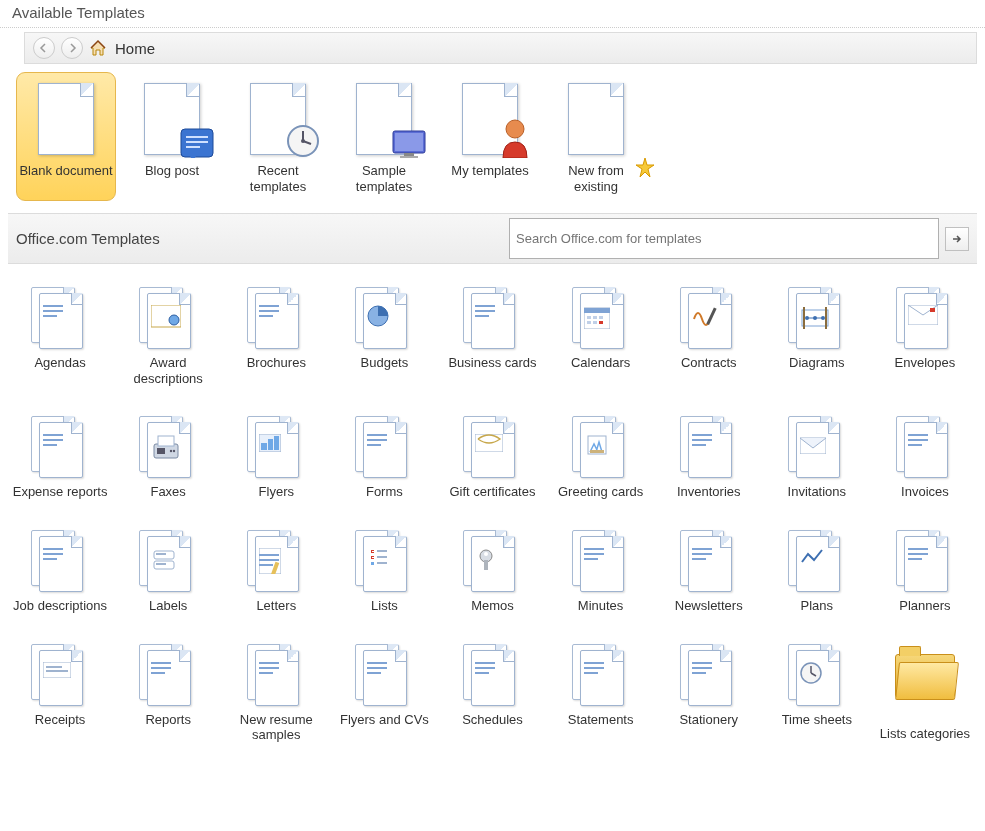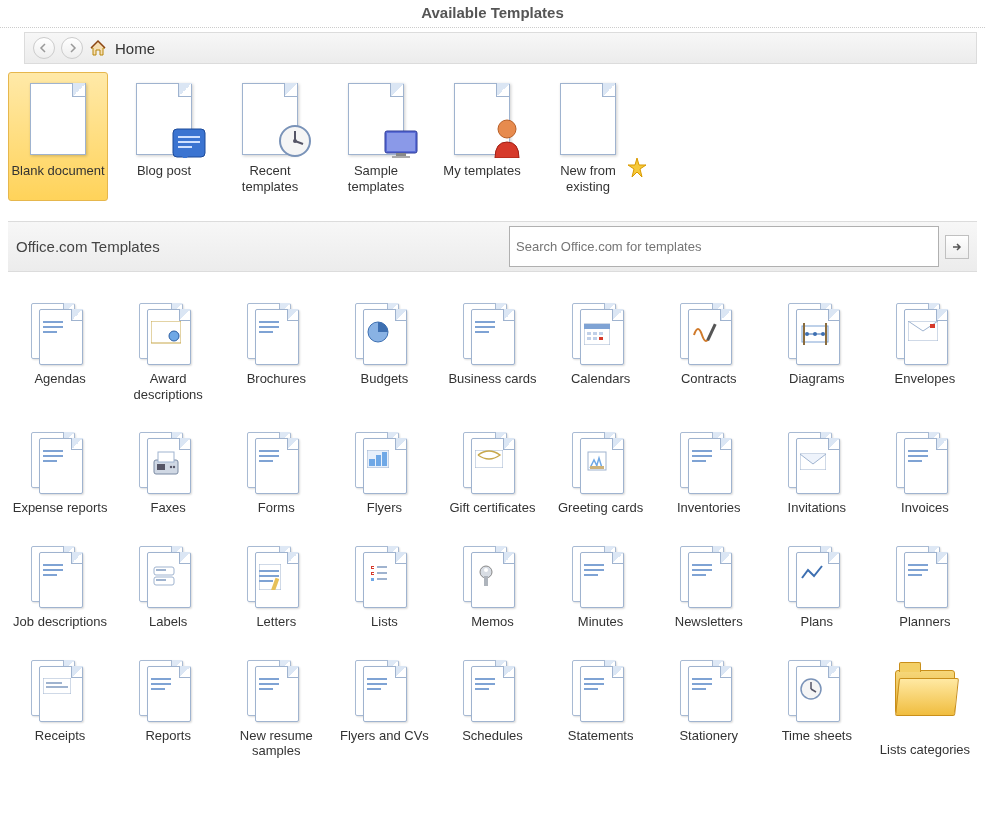--- a/index.html
+++ b/index.html
@@ -12,12 +12,11 @@
     width: 985px;
   }
   .header-title {
-    font-weight: bold;
+    font-weight: normal;
     font-size: 15px;
     color: #555;
     padding: 4px 12px 6px 12px;
     border-bottom: 1px dotted #ccc;
-    text-align: center;
   }
   .breadcrumb-bar {
     background: linear-gradient(#f7f7f7, #ececec);

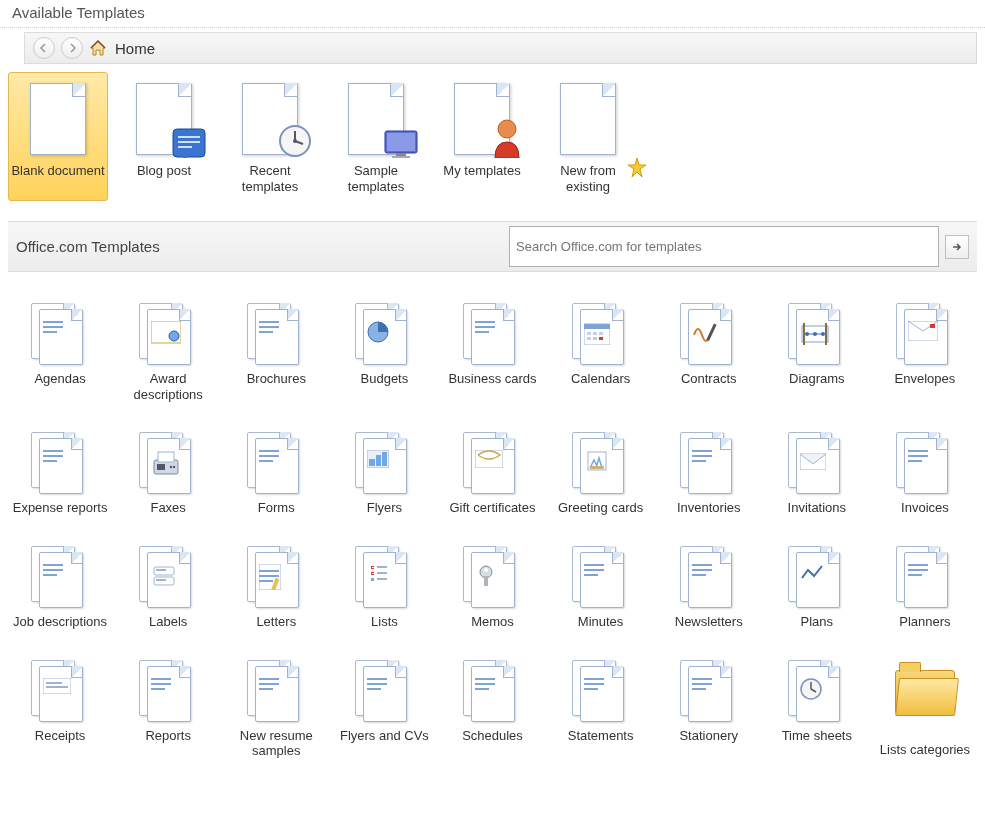--- a/index.html
+++ b/index.html
@@ -54,7 +54,8 @@
   .top-item.selected {
     background: linear-gradient(#ffe9a8,#ffd35a);
     border: 1px solid #e6b74d;
-    border-radius: 3px;
+    border-radius: 9px;
+    margin-left: 8px;
   }
   .top-item .icon-wrap {
     width: 80px; height: 80px;

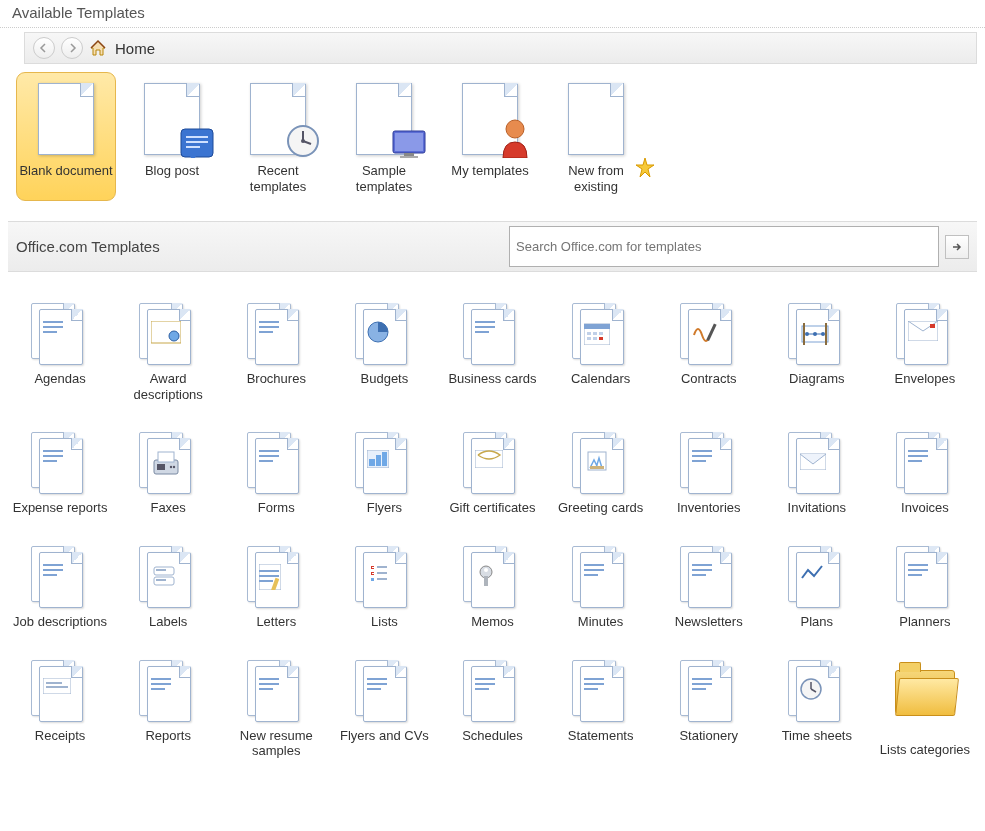--- a/index.html
+++ b/index.html
@@ -72,7 +72,7 @@
     border-top:1px solid #dcdcdc;
     border-bottom:1px solid #dcdcdc;
     padding: 4px 8px;
-    margin: 12px 8px;
+    margin: 4px 8px;
   }
   .section-title { font-size:15px; color:#444; flex:0 0 auto; margin-right:auto;}
   .search-box {

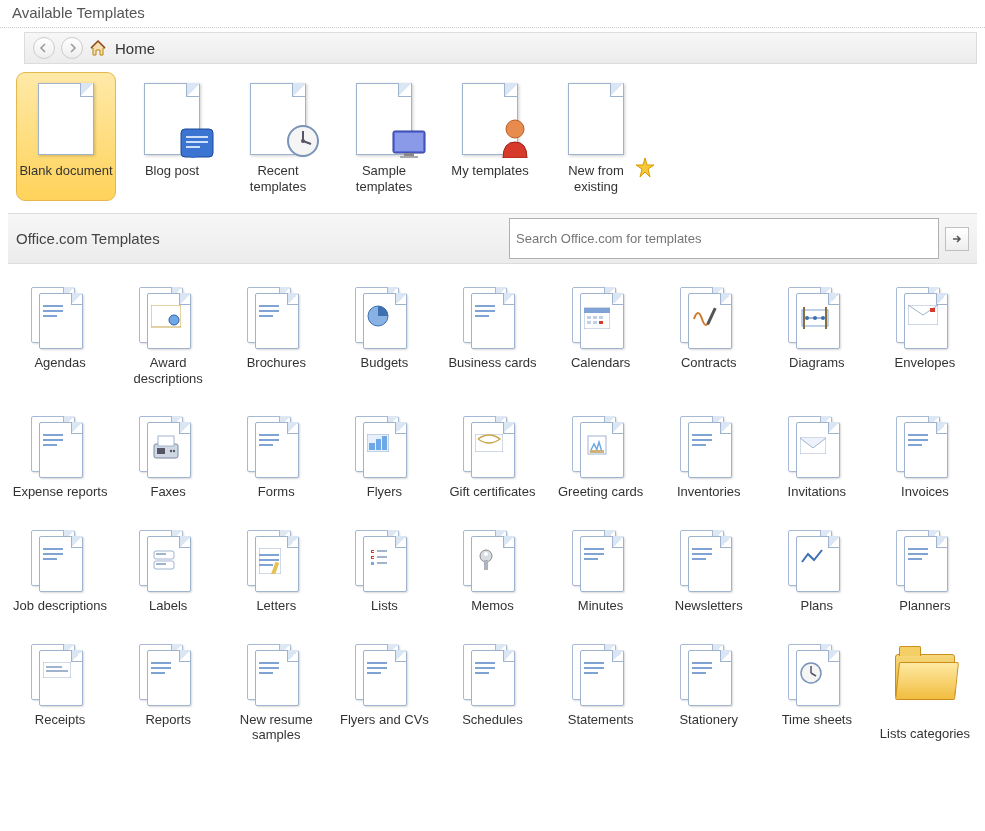--- a/index.html
+++ b/index.html
@@ -524,24 +524,6 @@
           <div class="page front">
             <div class="fold"></div>
           </div>
-          <div class="deco"><svg width="22" height="16">
-              <rect x="0" y="0" width="20" height="2" fill="#7fa3d4"></rect>
-              <rect x="0" y="5" width="20" height="2" fill="#7fa3d4"></rect>
-              <rect x="0" y="10" width="14" height="2" fill="#7fa3d4"></rect>
-            </svg></div>
-        </div>
-      </div>
-      <div class="clbl">Forms</div>
-    </div>
-    <div class="cat">
-      <div class="cic">
-        <div class="docstack">
-          <div class="page back">
-            <div class="fold"></div>
-          </div>
-          <div class="page front">
-            <div class="fold"></div>
-          </div>
           <div class="deco"><svg width="22" height="18">
               <rect x="0" y="0" width="22" height="18" fill="#e8f0fb" stroke="#9fb3cf"></rect>
               <rect x="2" y="9" width="6" height="7" fill="#6fa8e6"></rect>
@@ -551,6 +533,24 @@
         </div>
       </div>
       <div class="clbl">Flyers</div>
+    </div>
+    <div class="cat">
+      <div class="cic">
+        <div class="docstack">
+          <div class="page back">
+            <div class="fold"></div>
+          </div>
+          <div class="page front">
+            <div class="fold"></div>
+          </div>
+          <div class="deco"><svg width="22" height="16">
+              <rect x="0" y="0" width="20" height="2" fill="#7fa3d4"></rect>
+              <rect x="0" y="5" width="20" height="2" fill="#7fa3d4"></rect>
+              <rect x="0" y="10" width="14" height="2" fill="#7fa3d4"></rect>
+            </svg></div>
+        </div>
+      </div>
+      <div class="clbl">Forms</div>
     </div>
     <div class="cat">
       <div class="cic">

